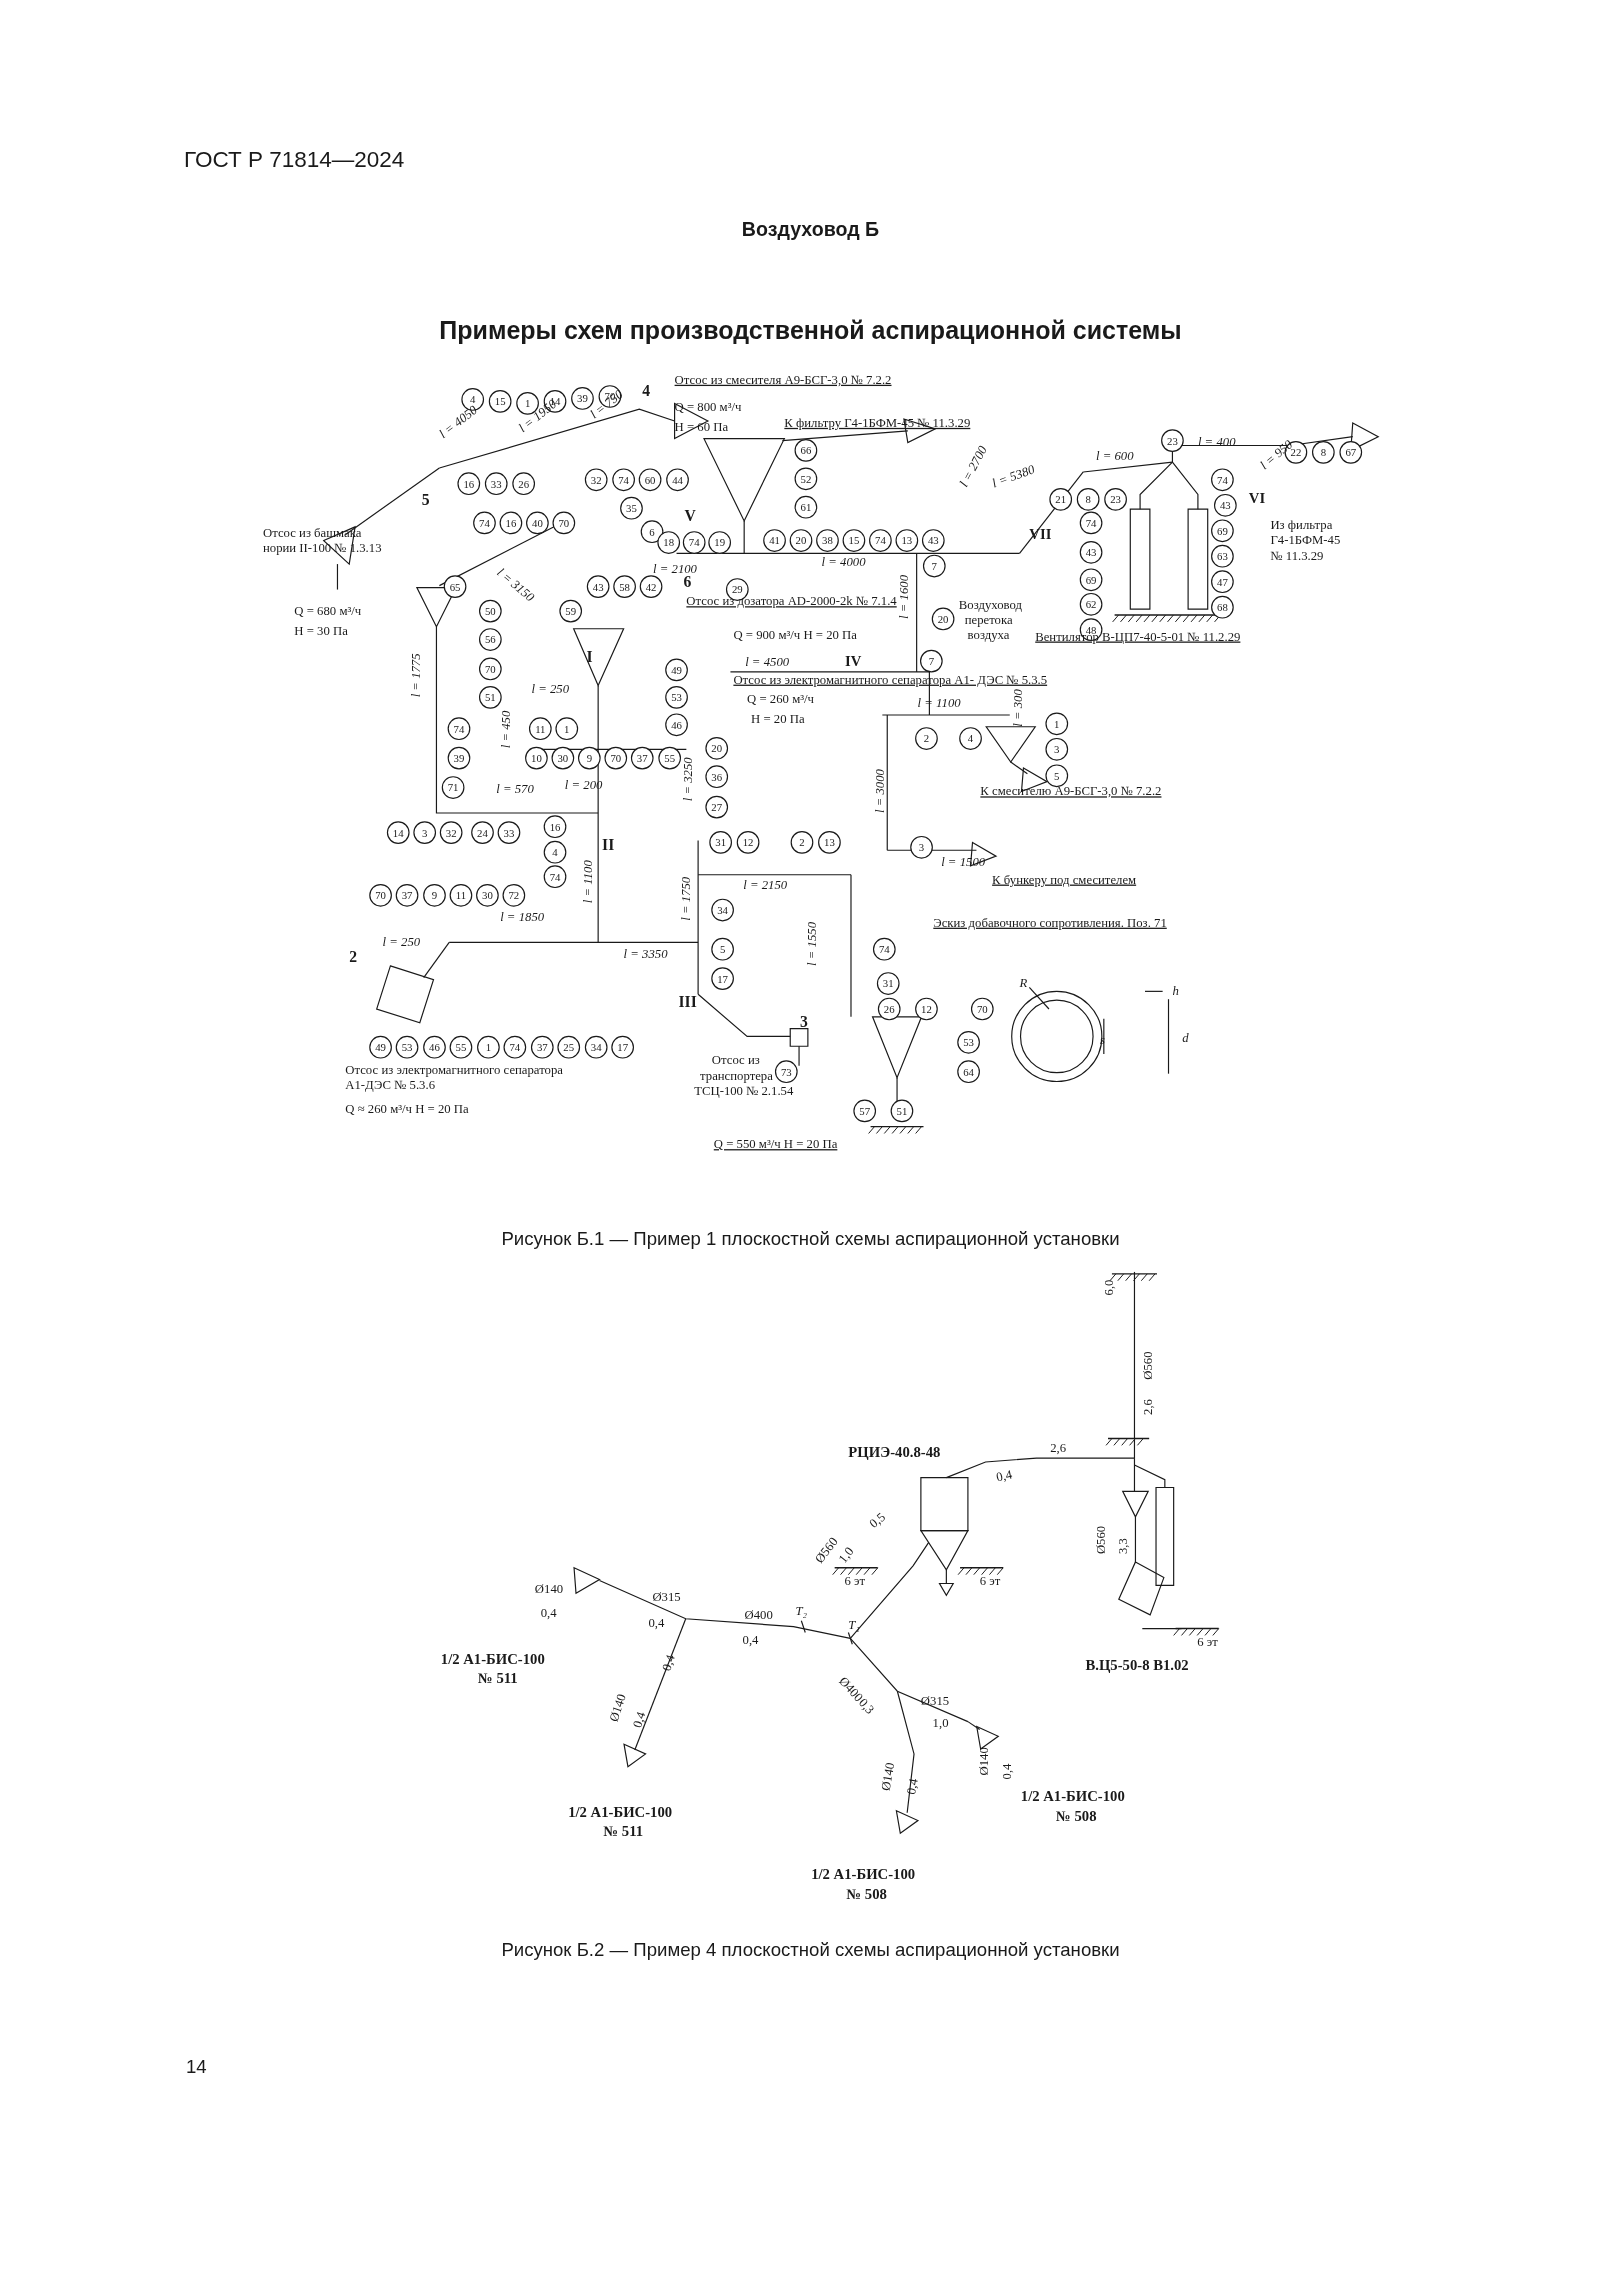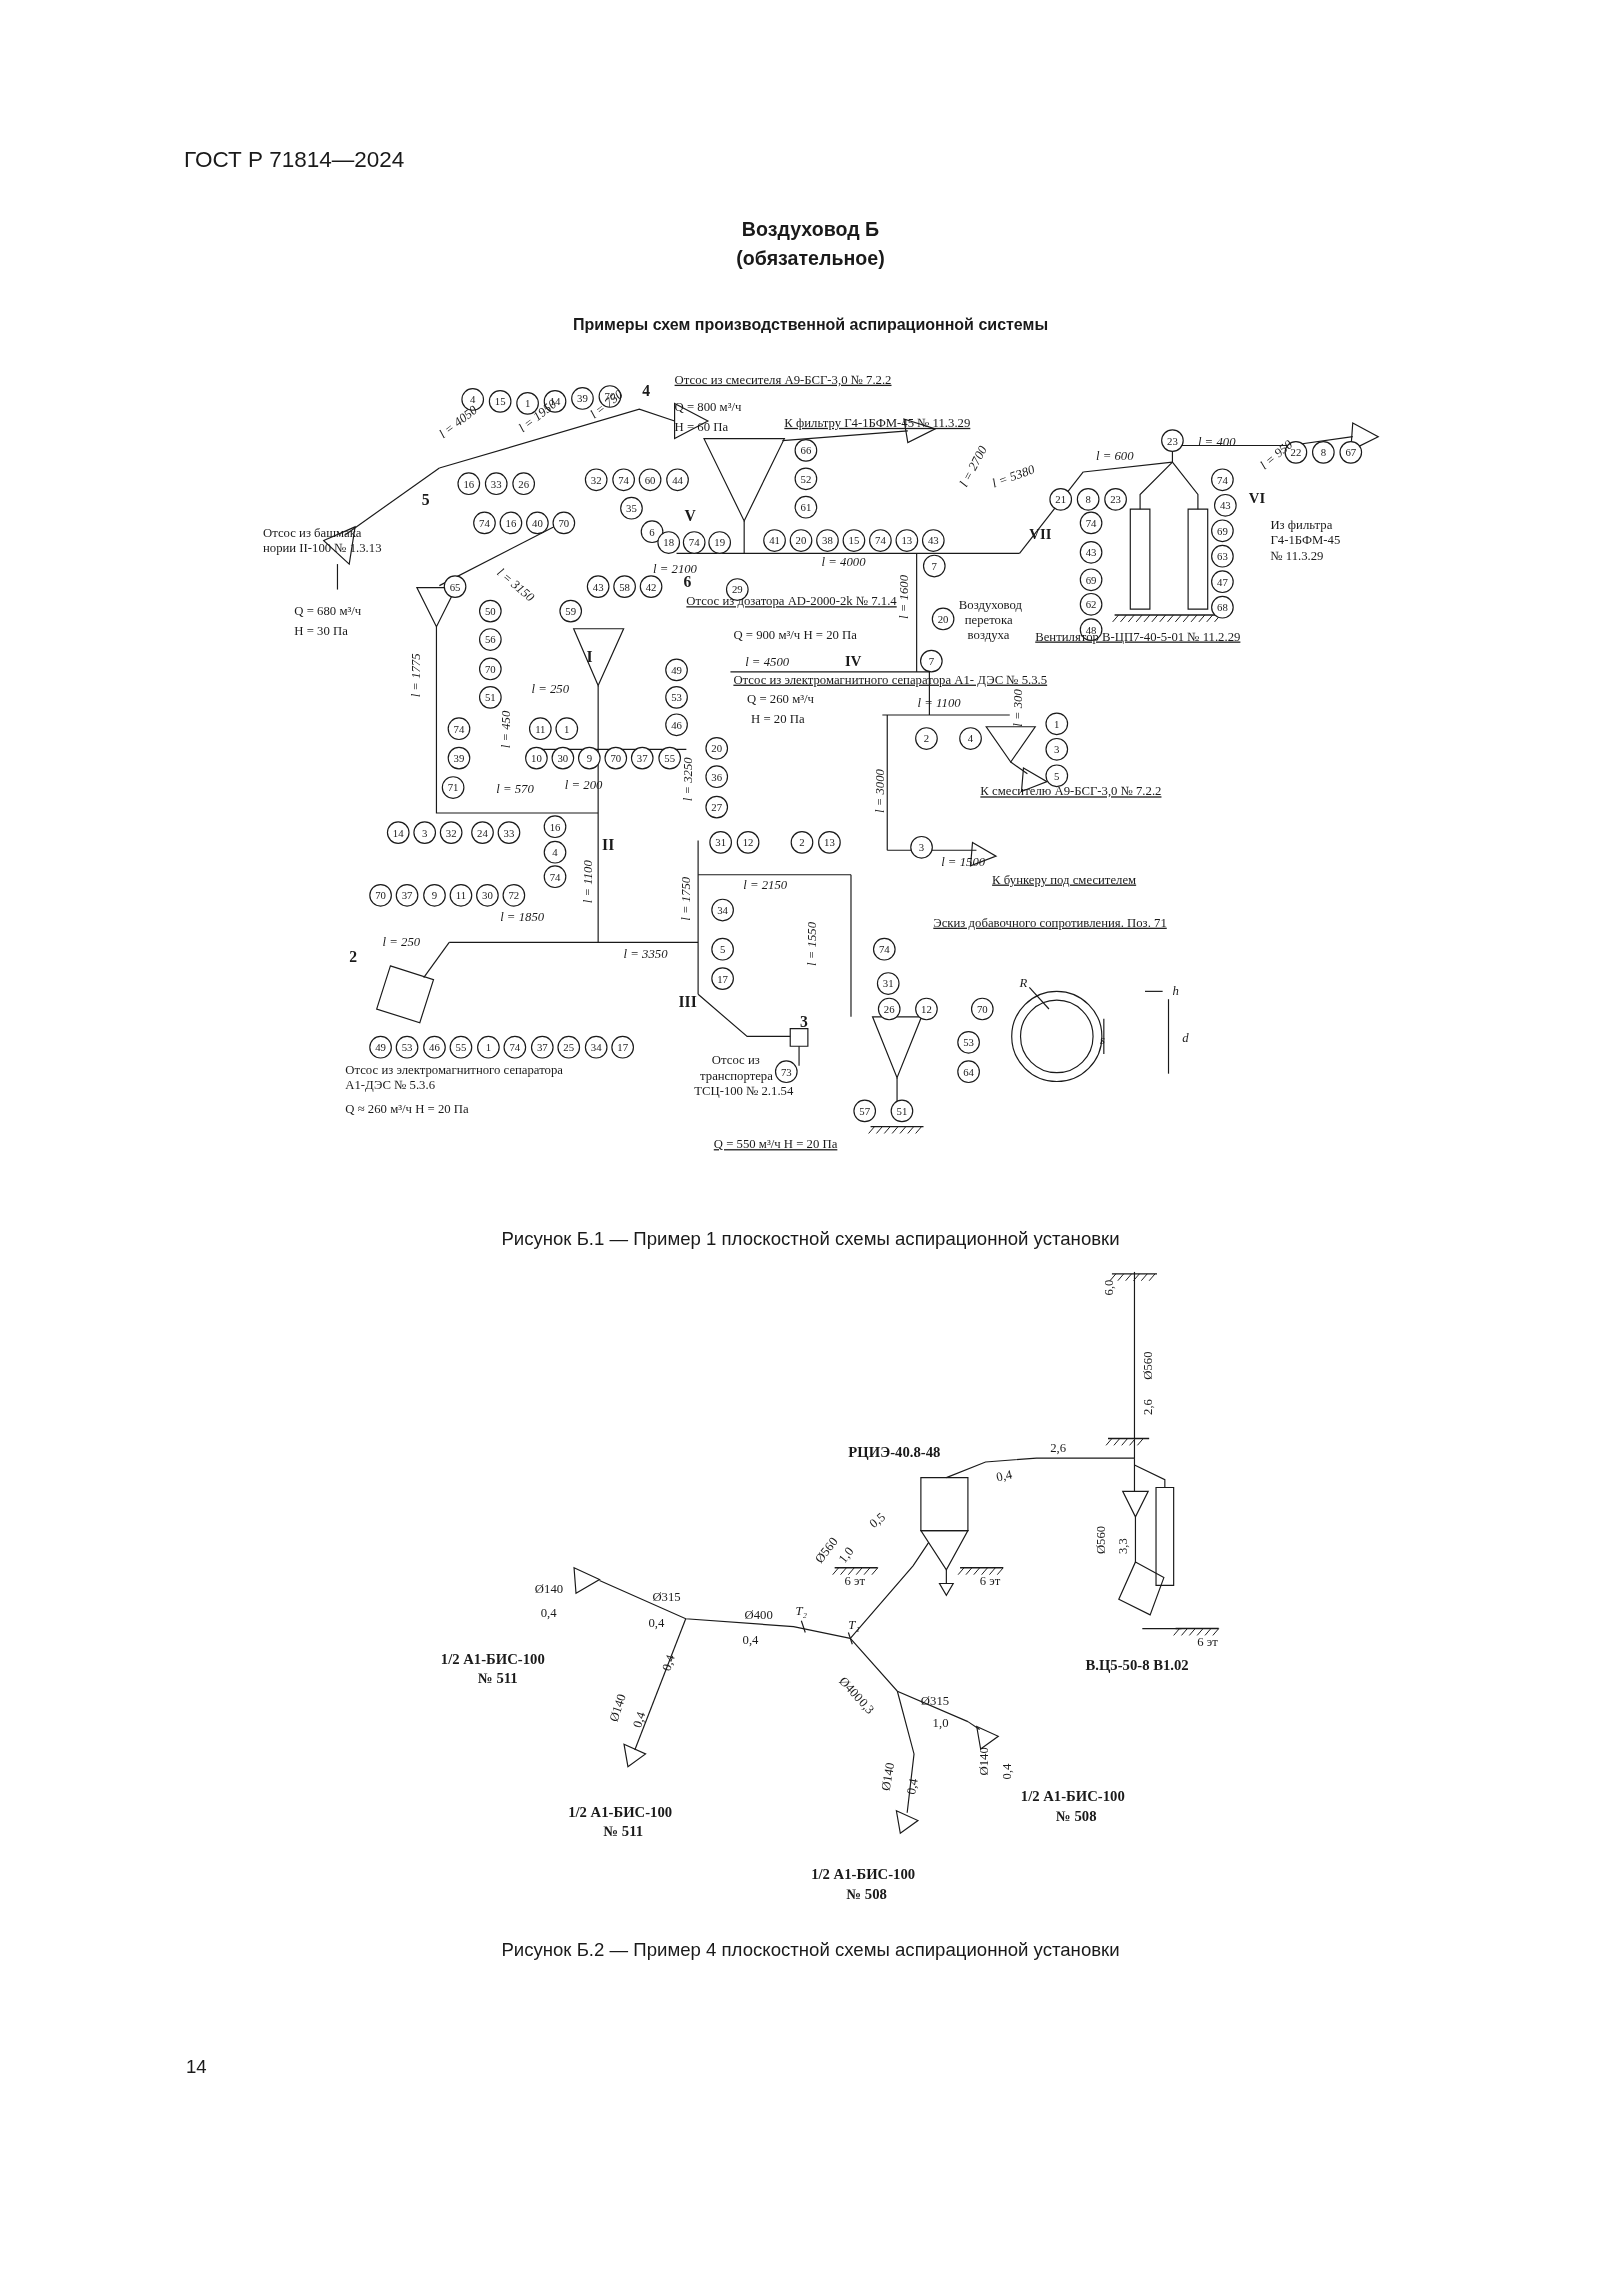--- a/index.html
+++ b/index.html
@@ -25,7 +25,6 @@
   <div class="doc-header">ГОСТ Р 71814—2024</div>
 
   <div class="center-line appendix-title">Воздуховод Б</div>
-  <div class="center-line appendix-subtitle">(обязательное)</div>
   <div class="center-line section-title">Примеры схем производственной аспирационной системы</div>
 
   <svg id="fig1" style="left:250px;top:372px;" width="1152" height="784" viewBox="255 380 1175 800">

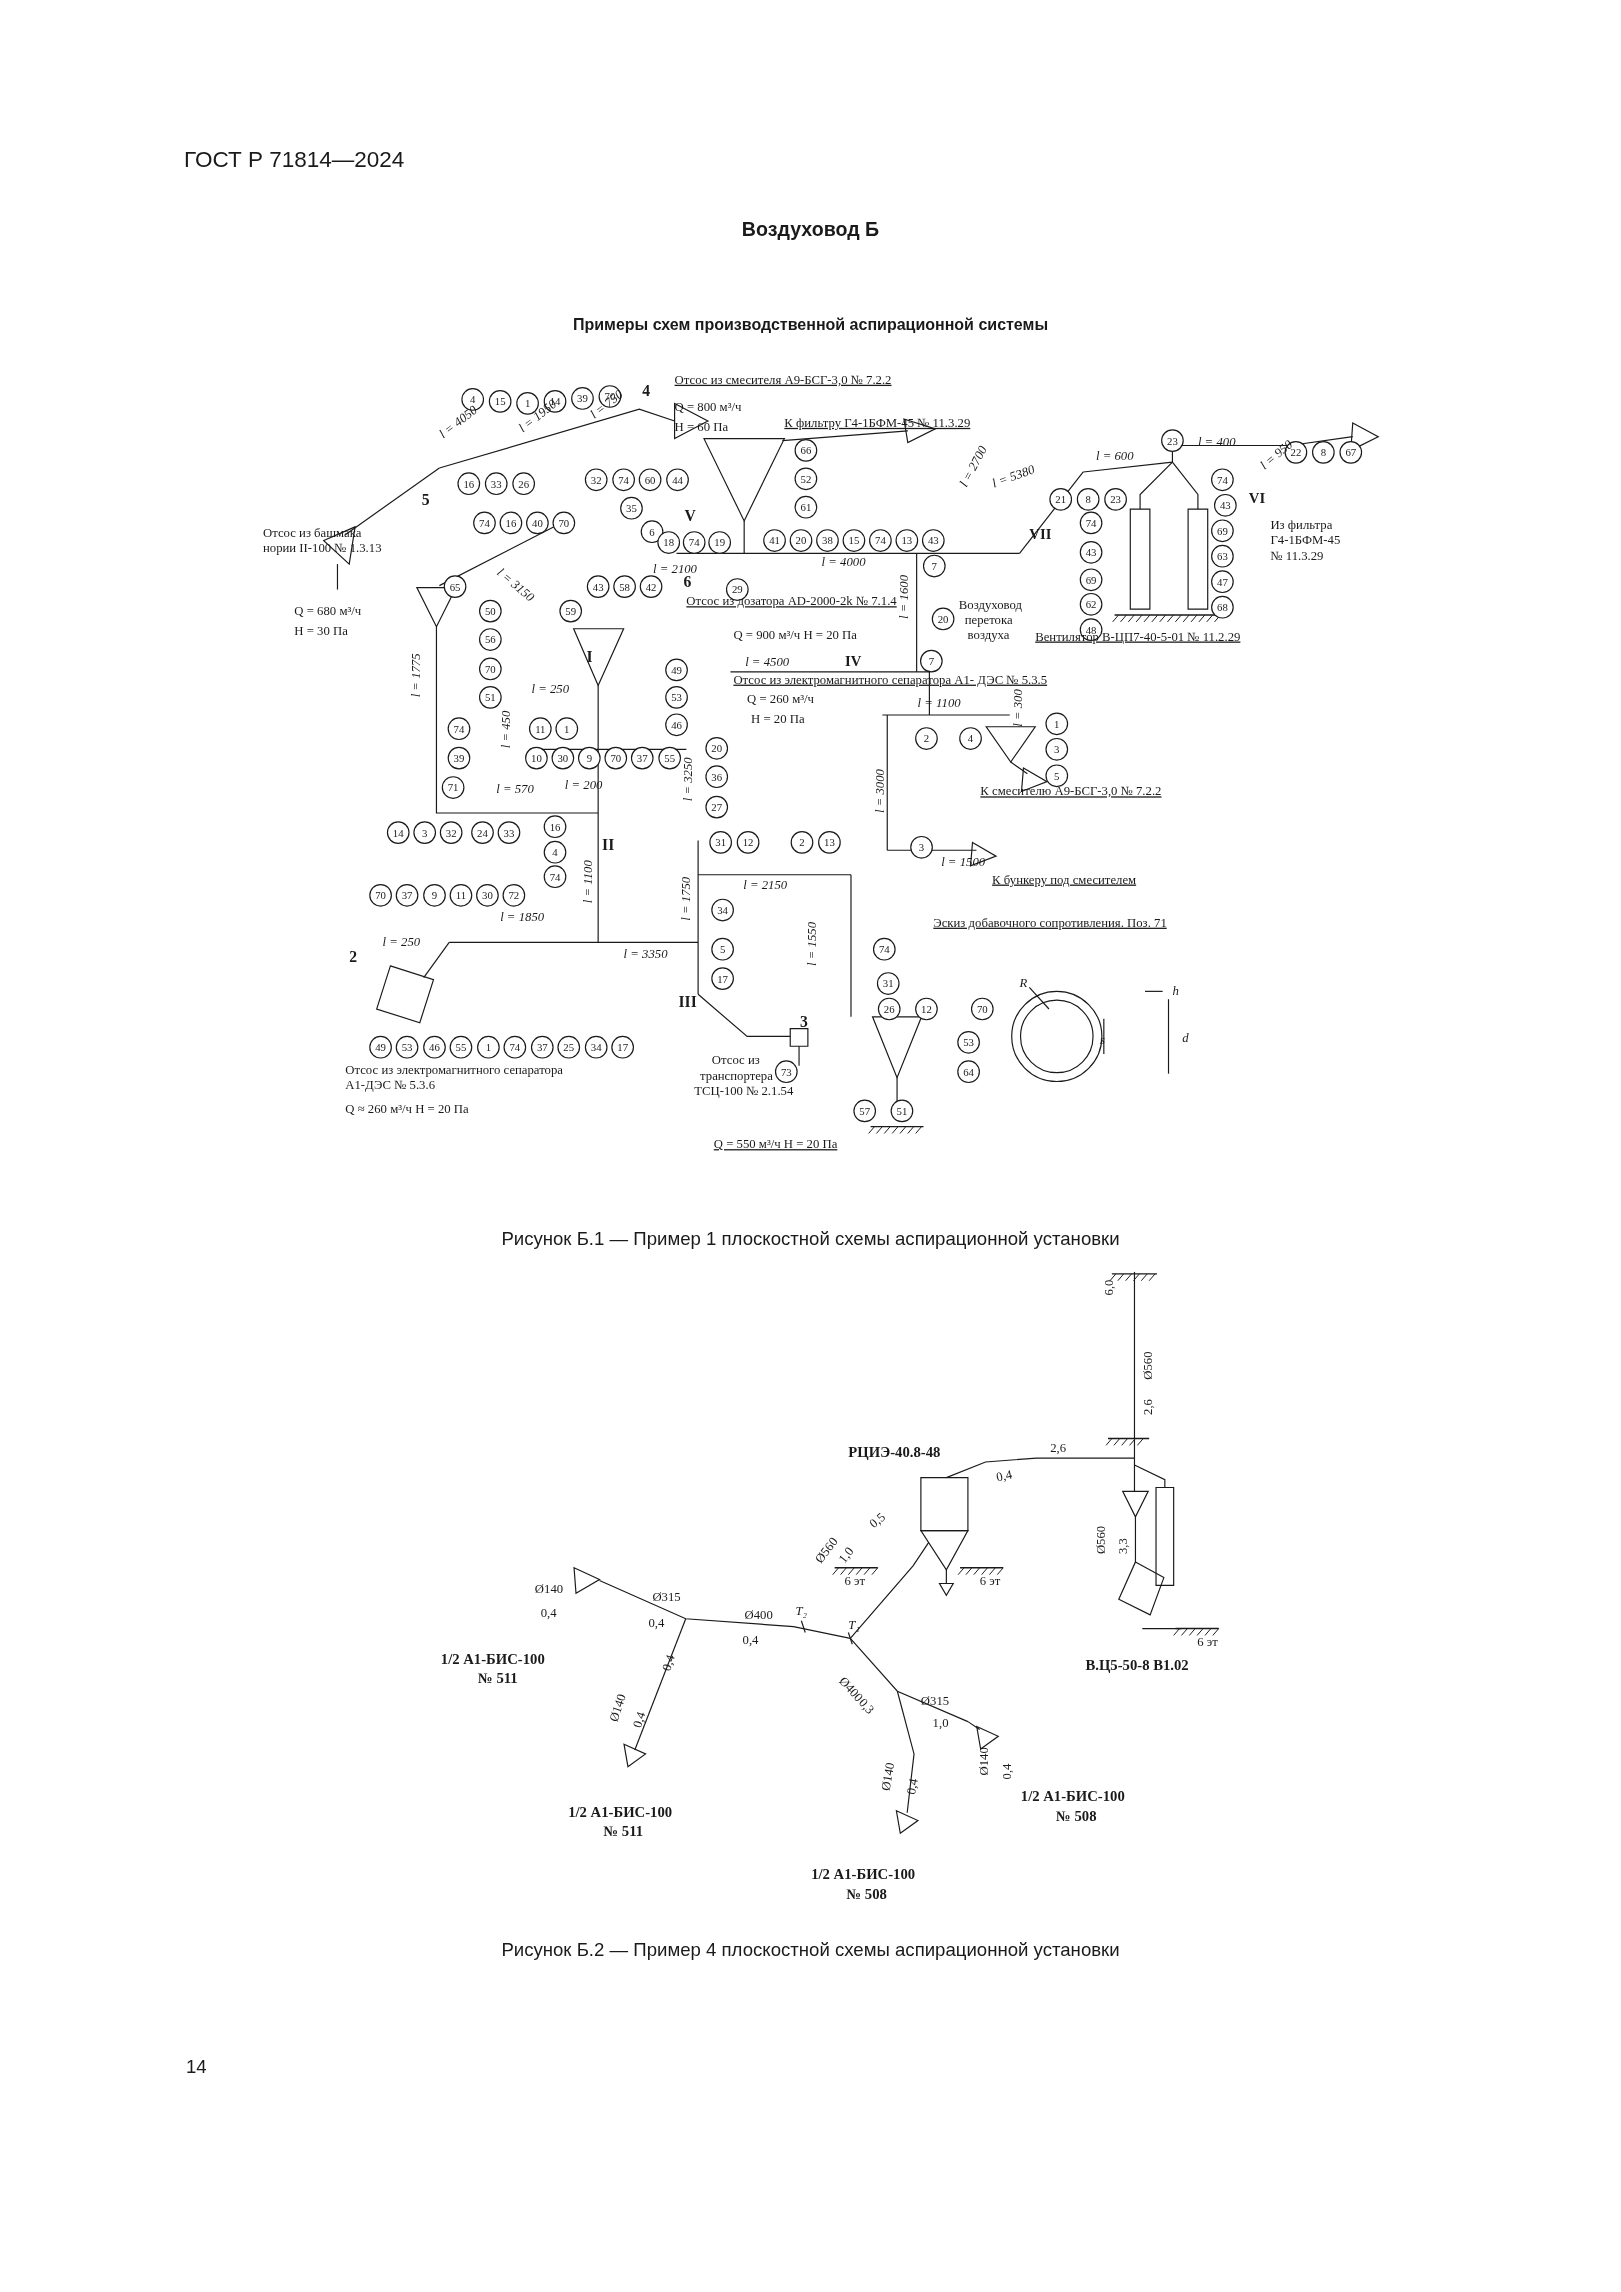--- a/index.html
+++ b/index.html
@@ -9,7 +9,7 @@
   .center-line{position:absolute;left:0;right:0;text-align:center;}
   .appendix-title{top:218px;font-size:19.6px;font-weight:bold;}
   .appendix-subtitle{top:247px;font-size:19.6px;font-weight:bold;}
-  .section-title{top:316px;font-size:16px;font-weight:bold;}
+  .section-title{top:316px;font-size:25px;font-weight:bold;}
   .fig-caption{font-size:18.6px;}
   .caption-1{top:1228px;}
   .caption-2{top:1939px;}

